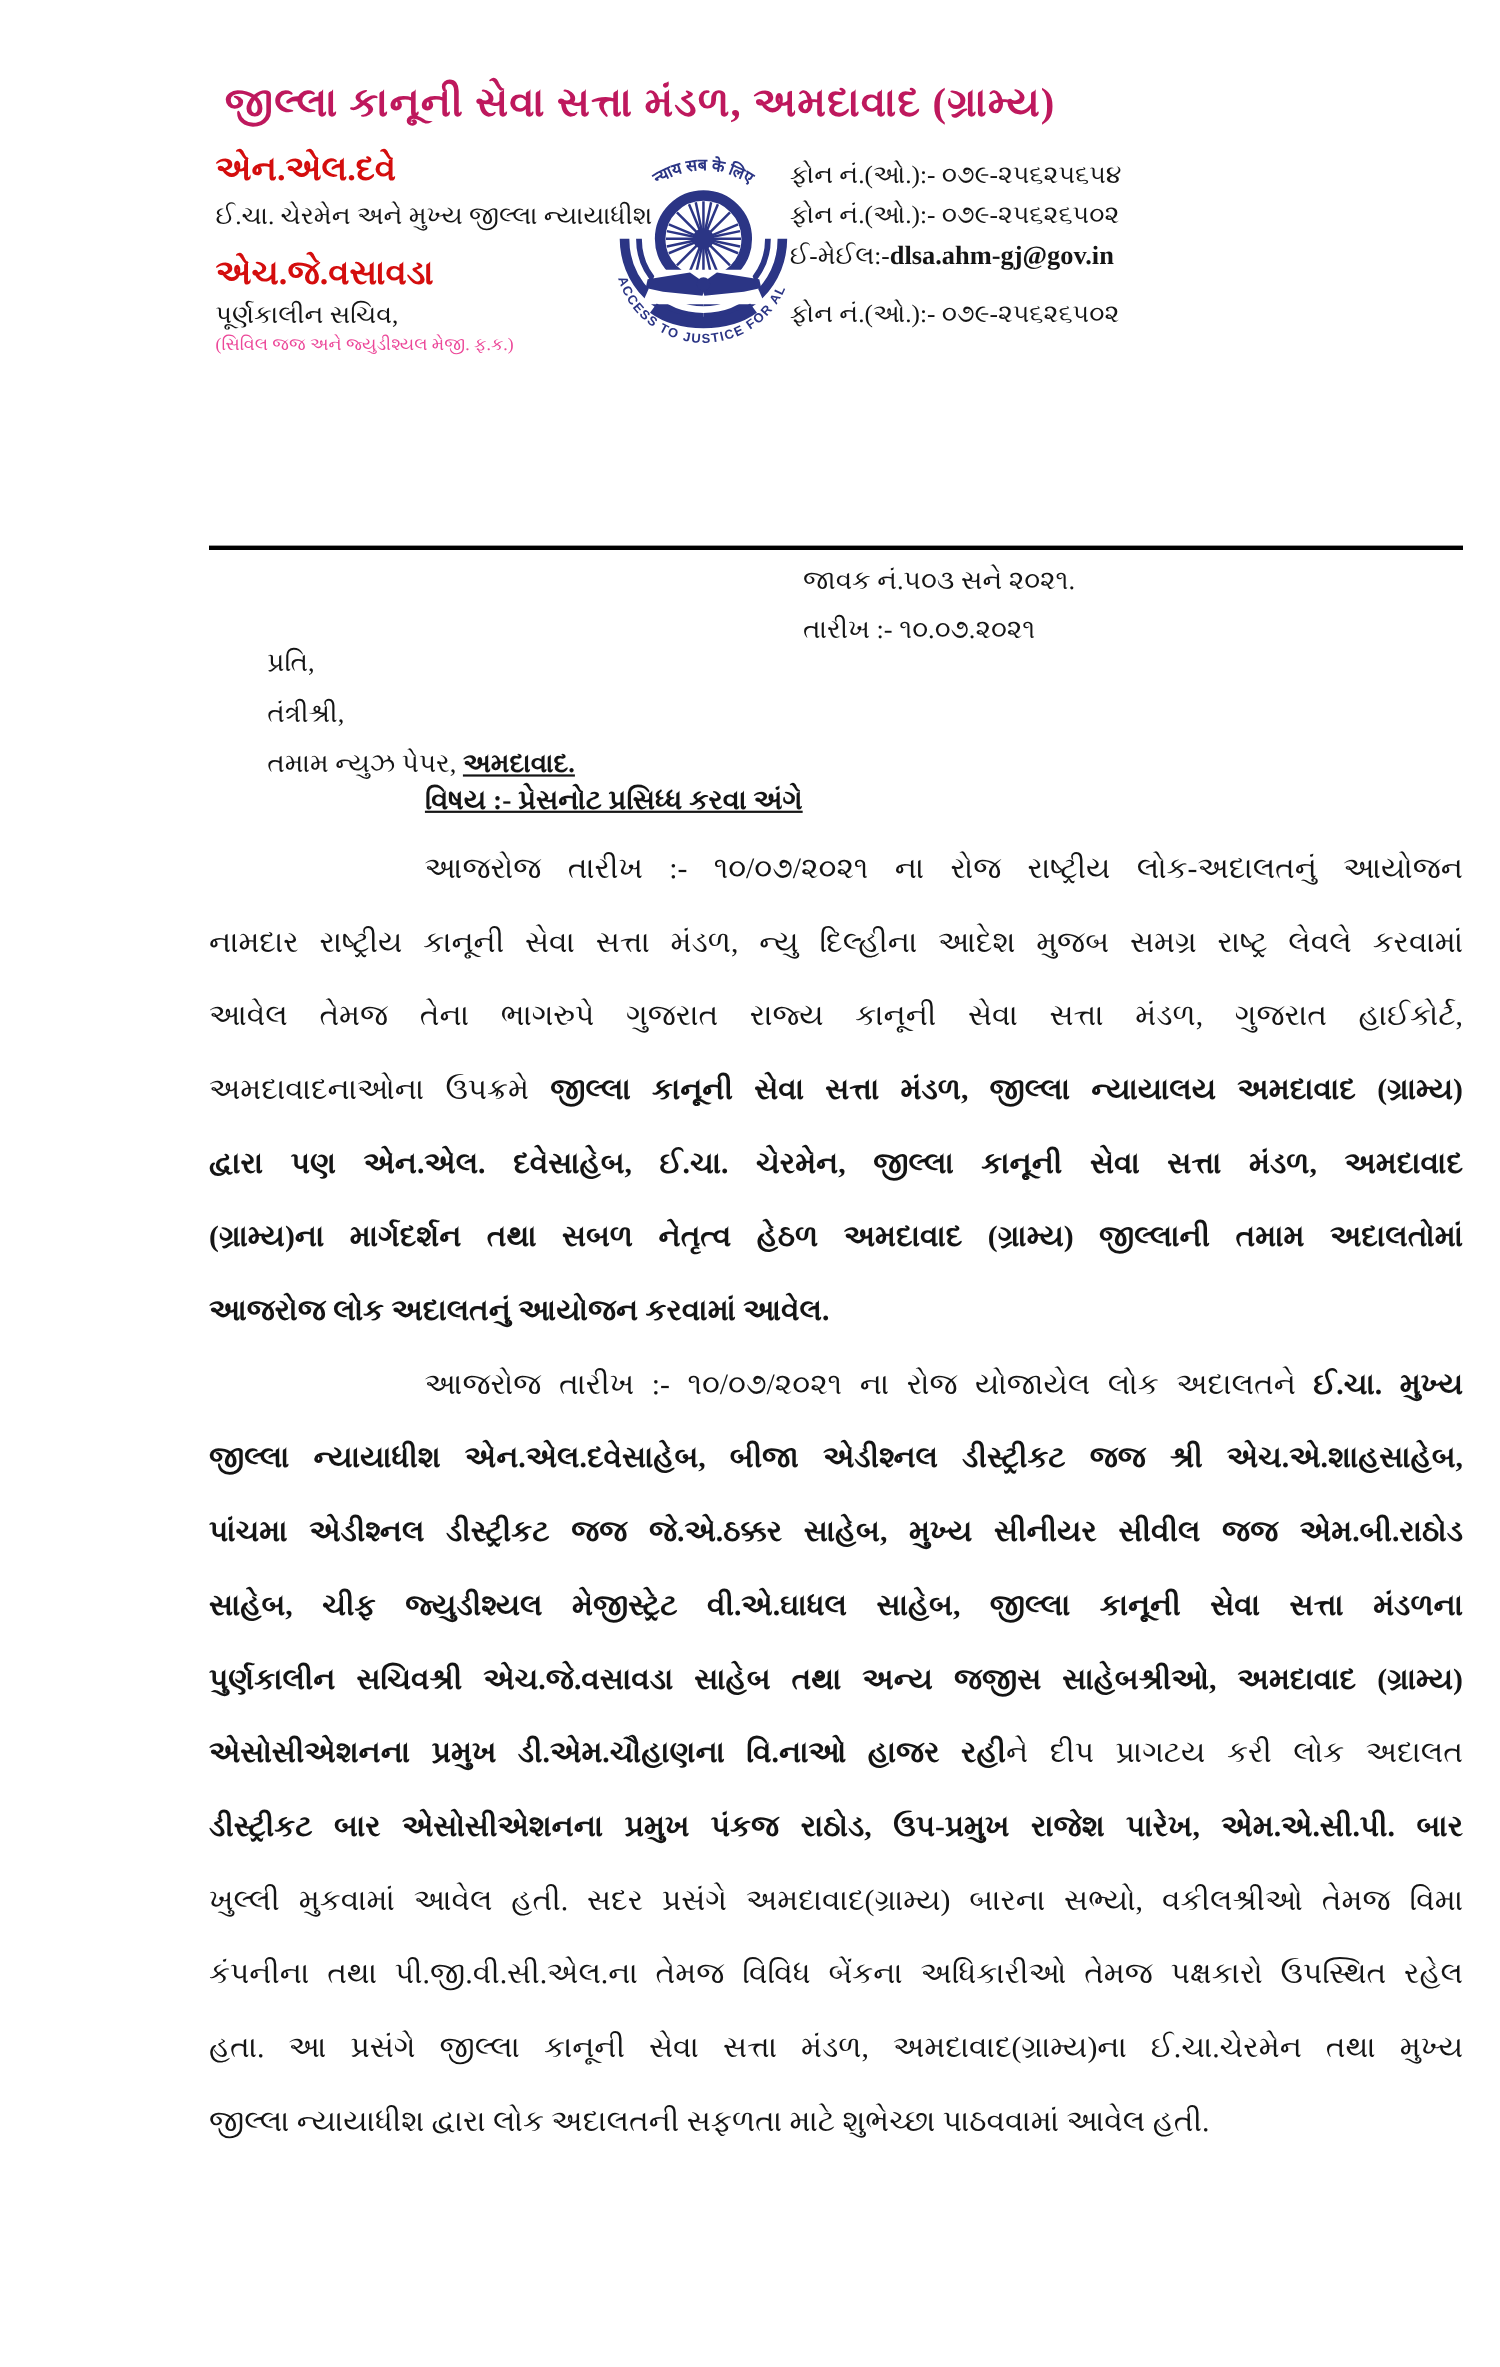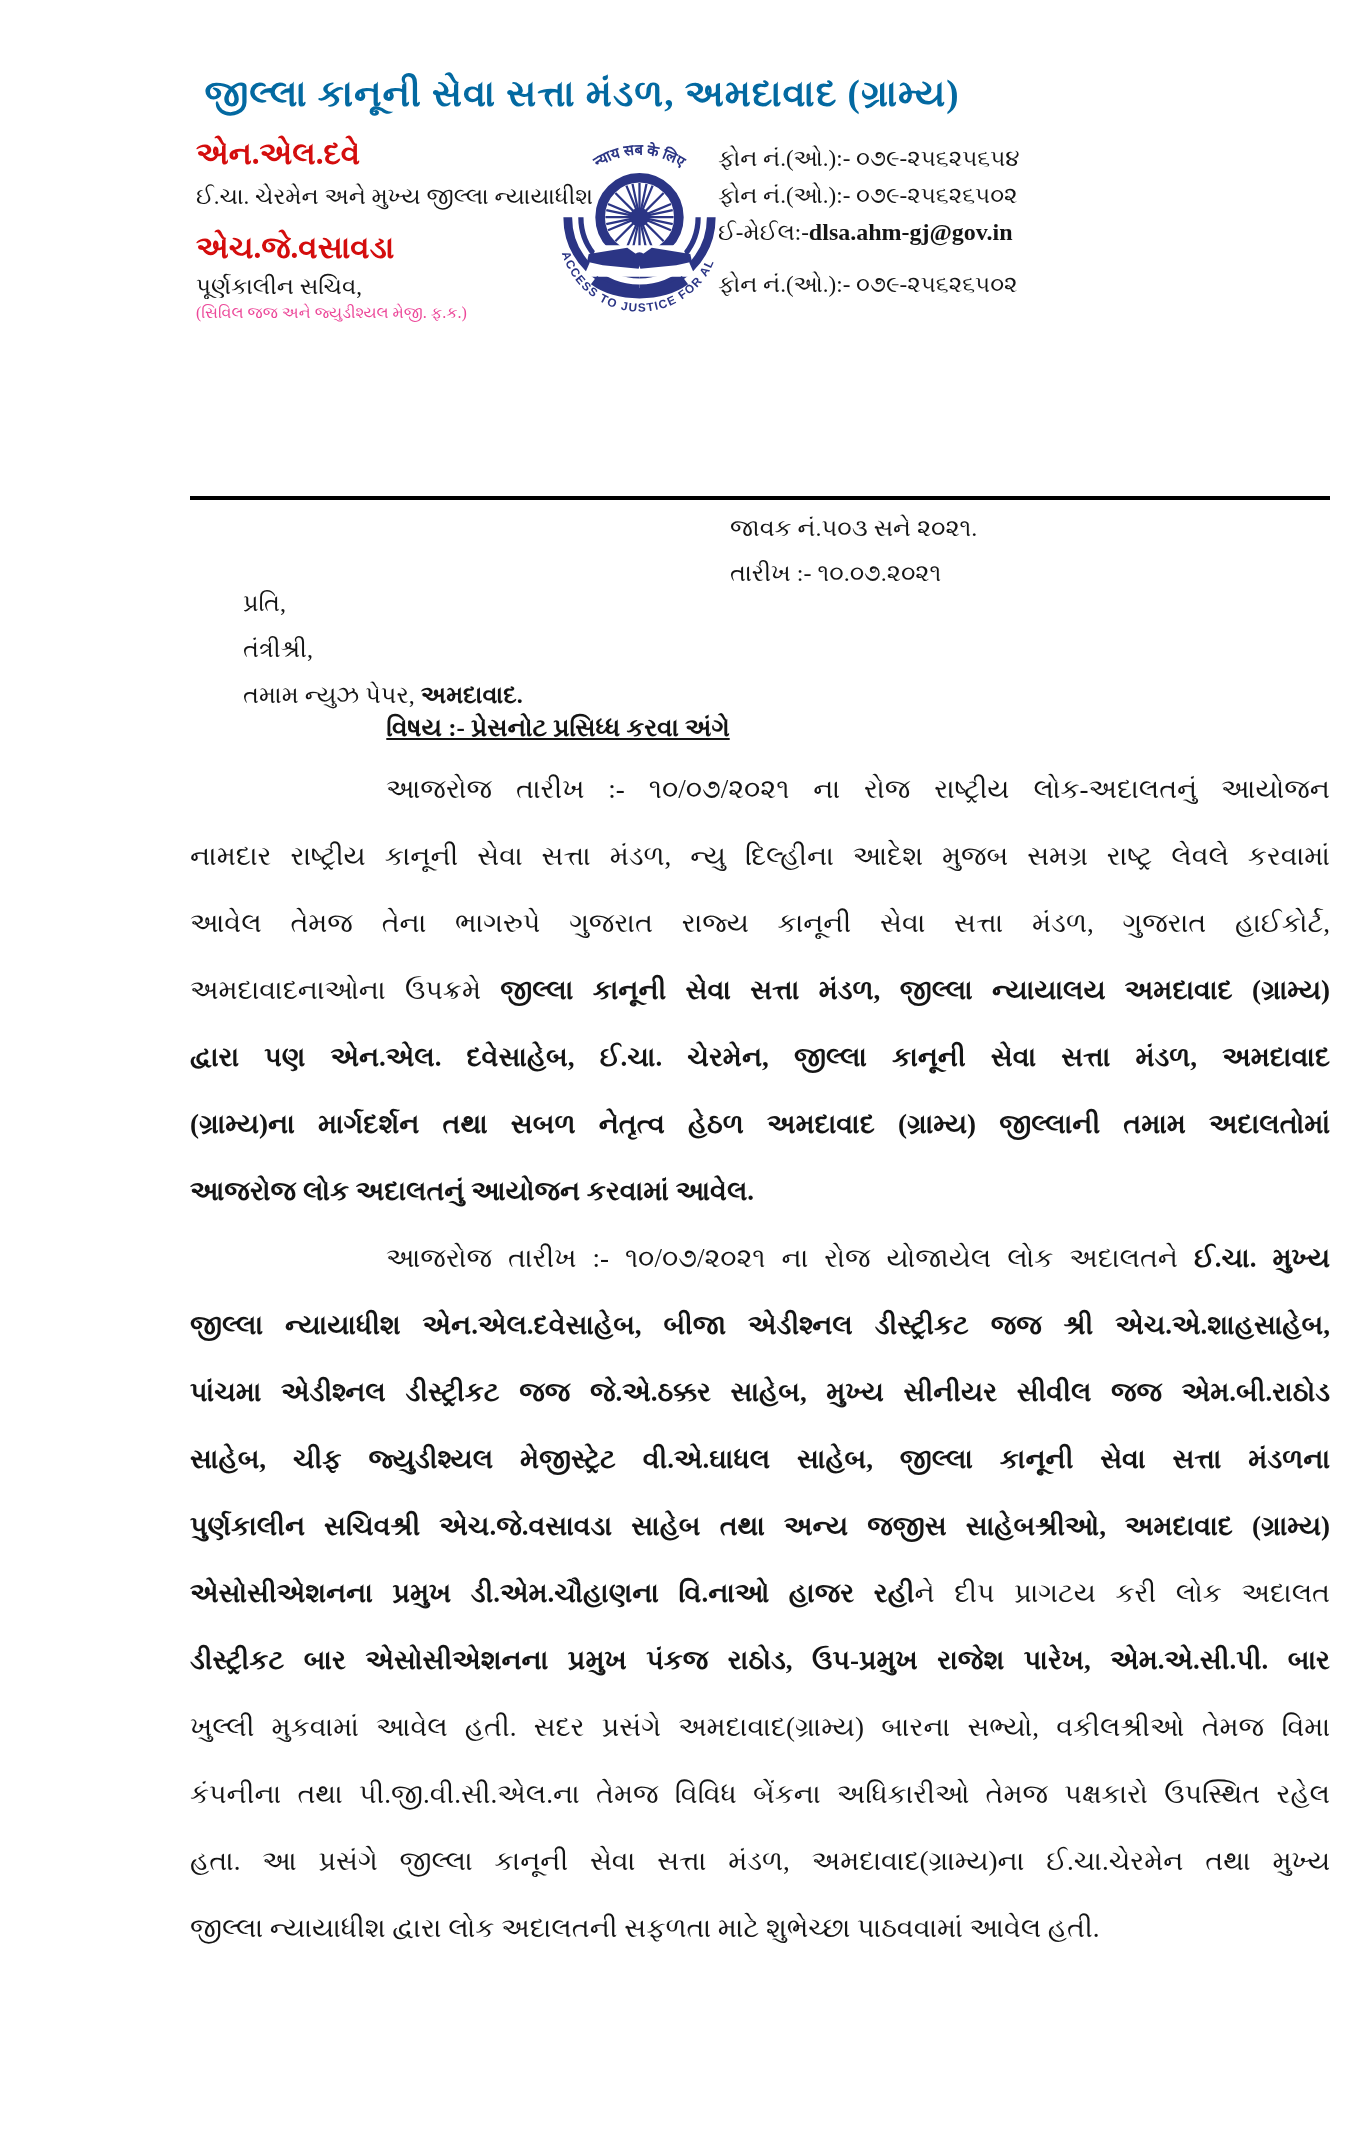--- a/index.html
+++ b/index.html
@@ -9,7 +9,7 @@
   }
   .org-title {
     position:absolute; top:72px; left:102px; width:960px; text-align:center;
-    font-size:37px; font-weight:bold; color:#0369a1; letter-spacing:1px;
+    font-size:37px; font-weight:bold; color:#be185d; letter-spacing:1px;
   }
   .left-block { position:absolute; left:196px; top:136px; white-space:nowrap; }
   .official-name { font-size:31px; font-weight:bold; color:#d40d0d; }

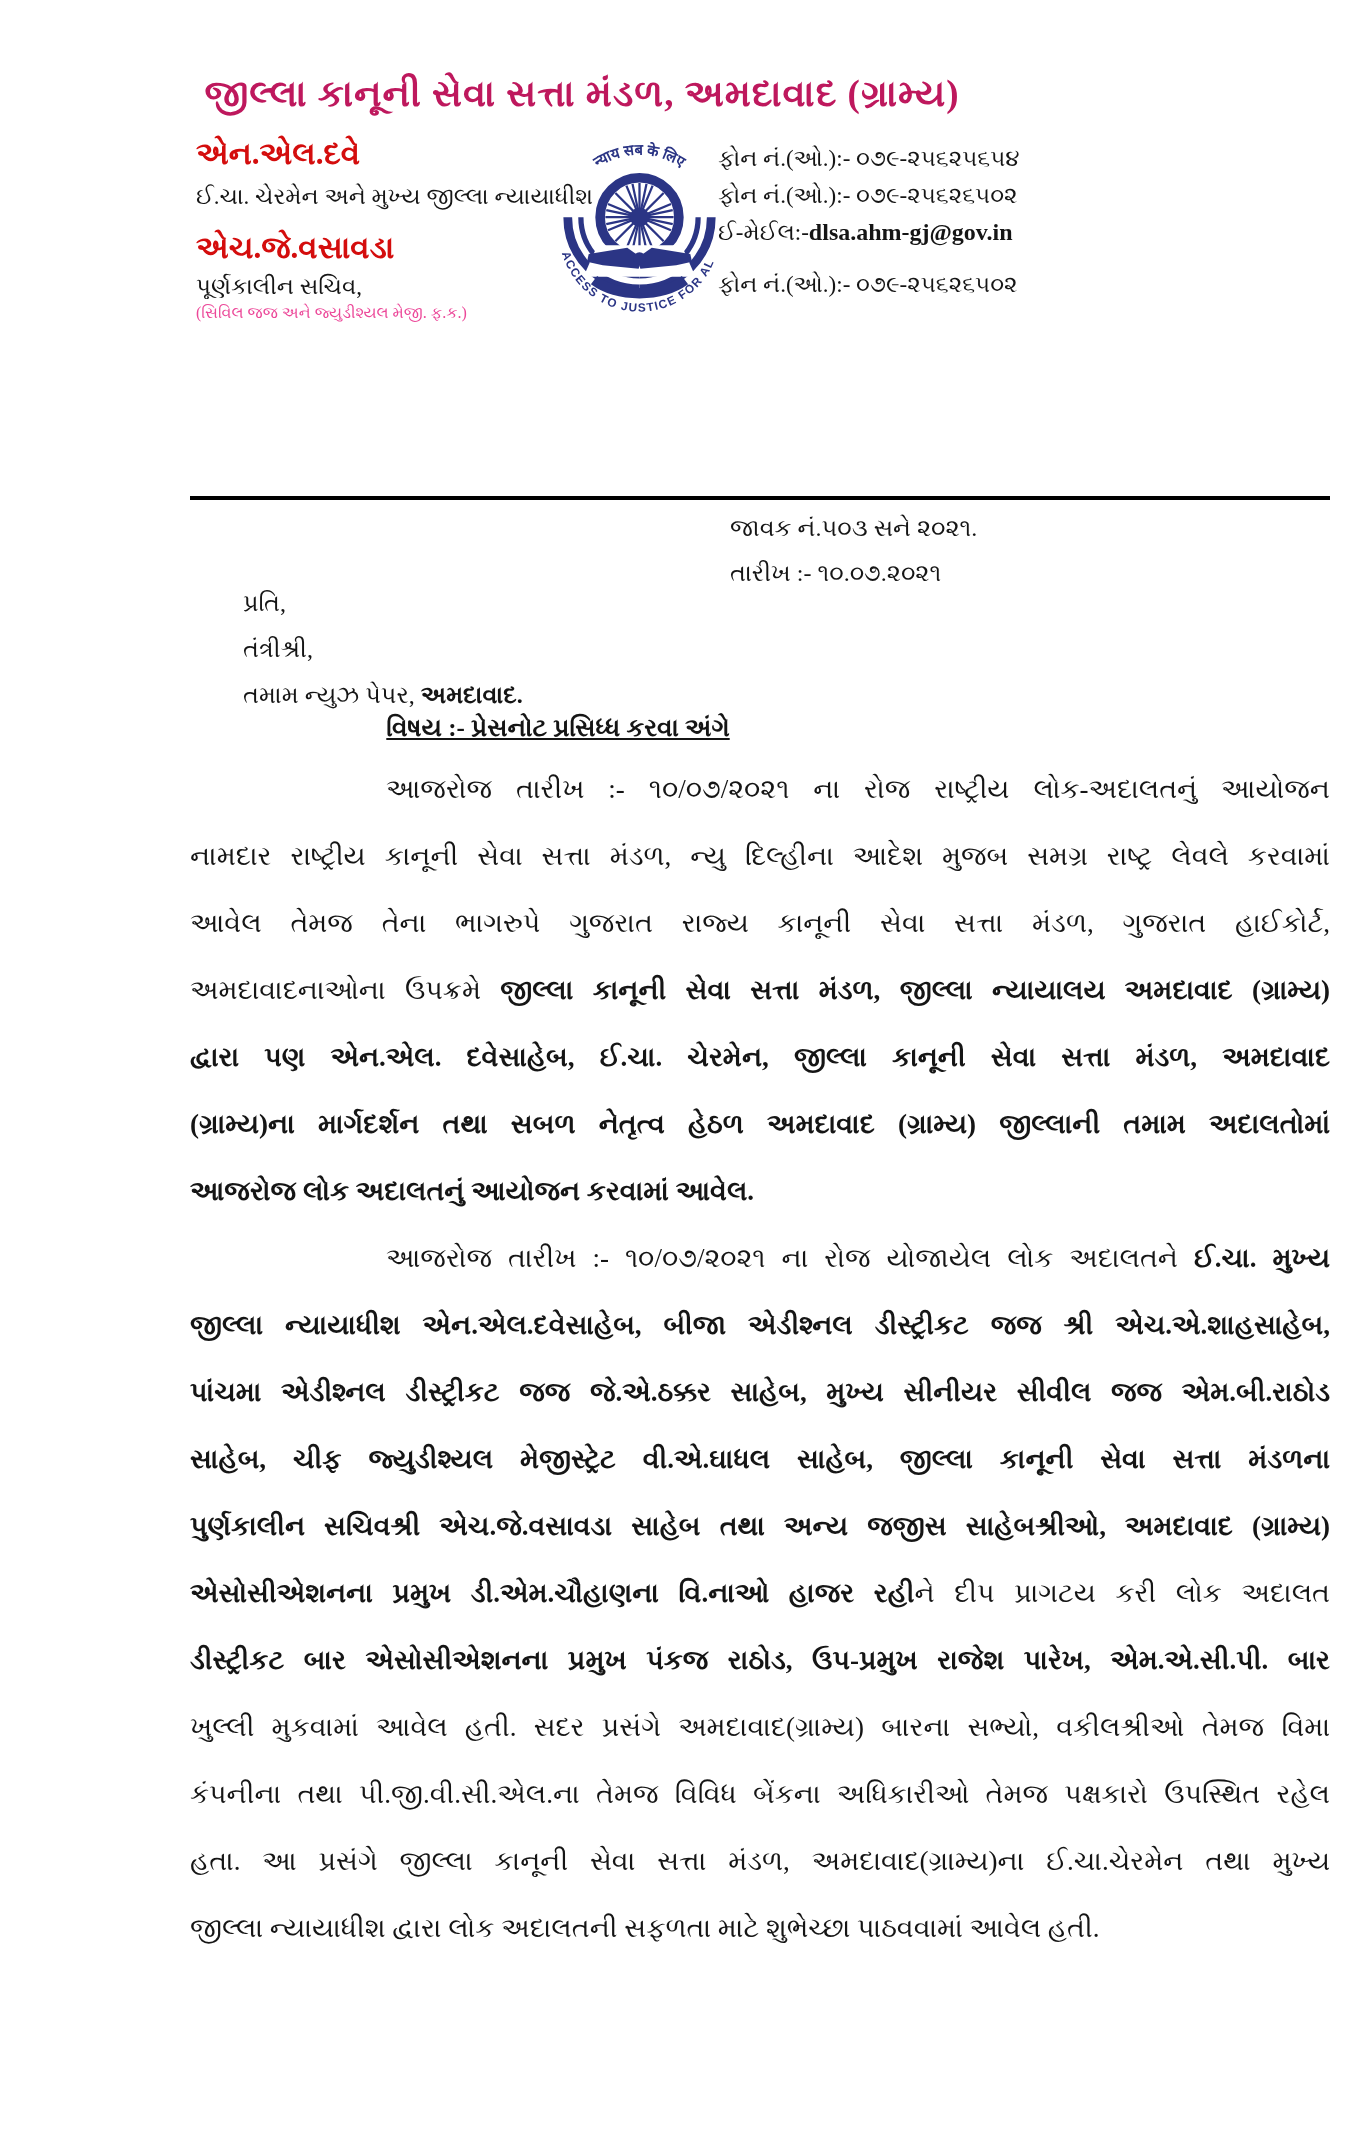--- a/index.html
+++ b/index.html
@@ -24,7 +24,7 @@
   .rule { position:absolute; left:190px; top:496px; width:1140px; height:4px; background:#000; }
   .meta { position:absolute; left:730px; top:506px; font-size:24px; line-height:45px; white-space:nowrap; }
   .recipient { position:absolute; left:243px; top:580px; font-size:24px; line-height:46px; white-space:nowrap; }
-  .bu { font-weight:bold; }
+  .bu { font-weight:bold; text-decoration:underline; }
   .subject { position:absolute; left:0; top:714px; width:1116px; text-align:center; font-size:25px; font-weight:bold; }
   .subject span { text-decoration:underline; }
   .bodytext { position:absolute; left:190px; top:756px; width:1140px; font-size:27px; }

